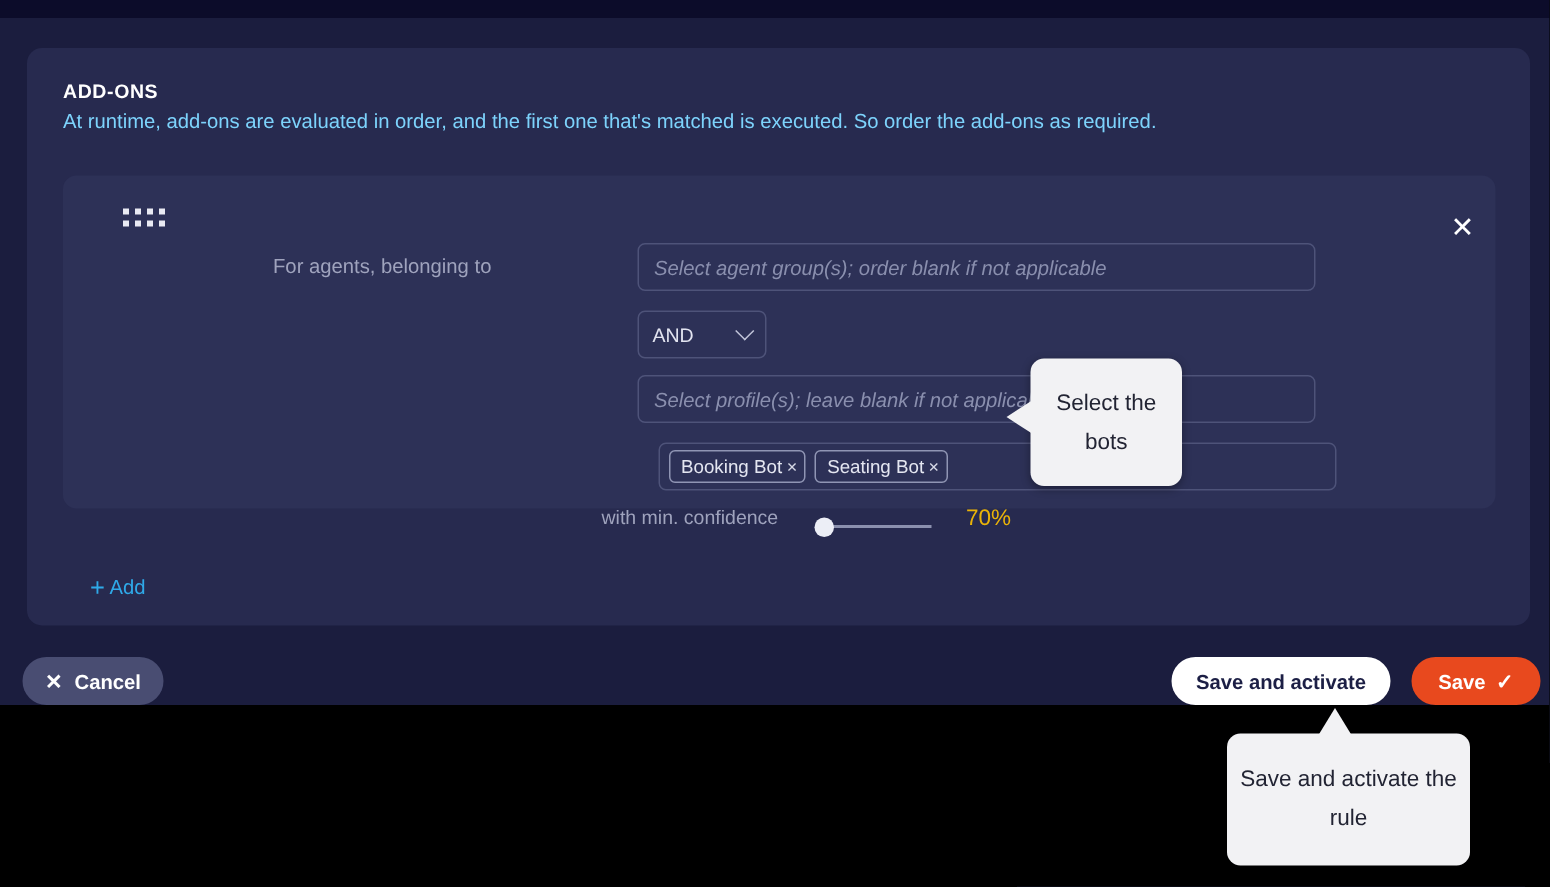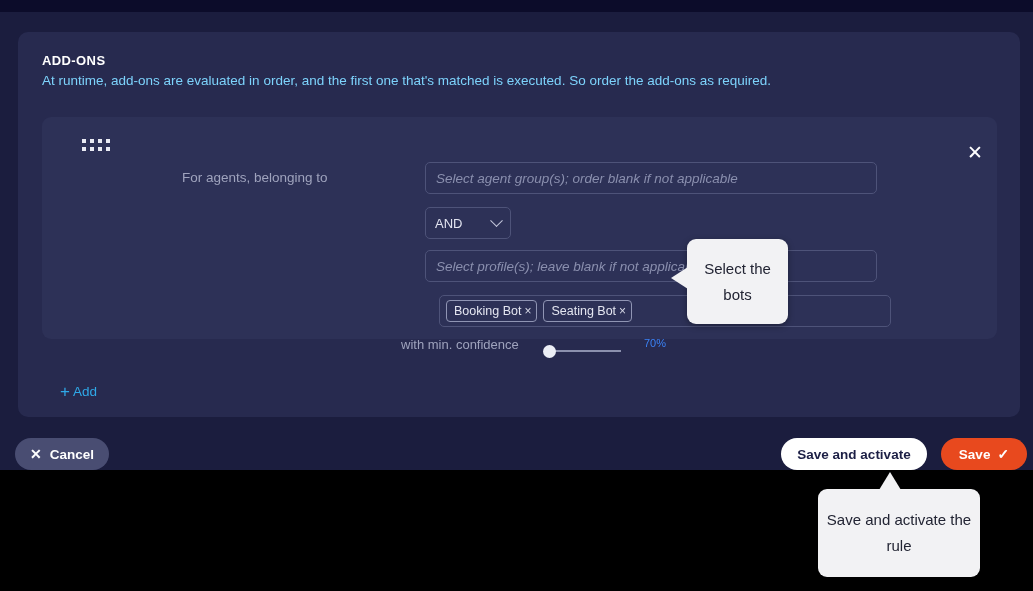--- a/index.html
+++ b/index.html
@@ -118,7 +118,7 @@
   .slider-wrap { position: absolute; left: 142px; top: 7px; width: 78px; height: 14px; cursor: pointer; }
   .slider-track { position: absolute; left: 8px; top: 6px; width: 70px; height: 2px; background: #8b90ae; }
   .slider-thumb { position: absolute; left: 0; top: 1px; width: 13px; height: 13px; border-radius: 50%; background: #eceef6; }
-  .conf-value { position: absolute; left: 243px; top: 0; font-size: 11px; color: #3b82f6; }
+  .conf-value { position: absolute; left: 243px; top: 0; font-size: 15px; color: #eab308; }
 
   .add-link {
     position: absolute; left: 42px; top: 352px;

